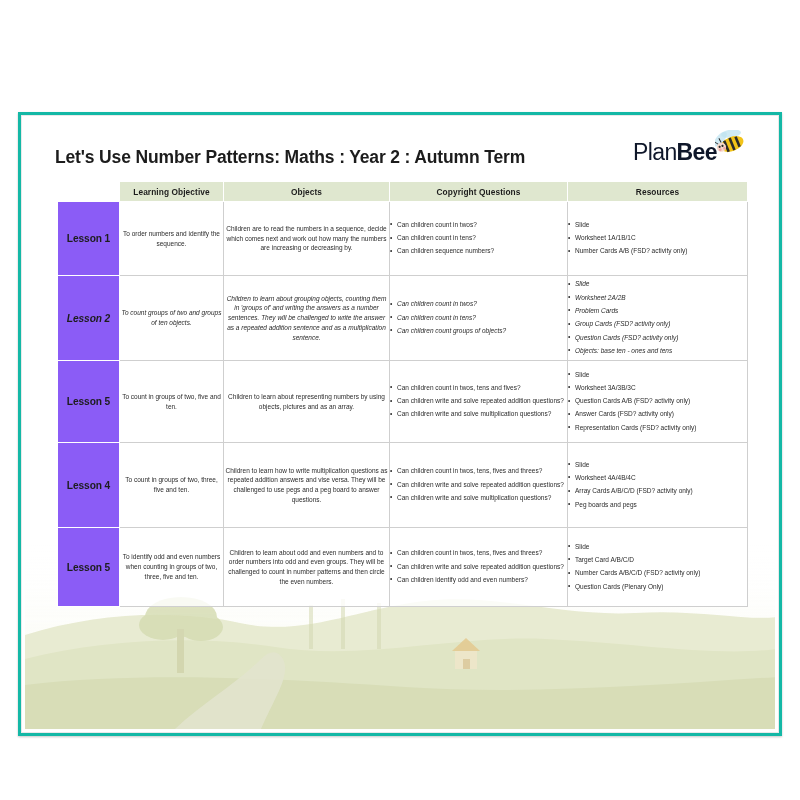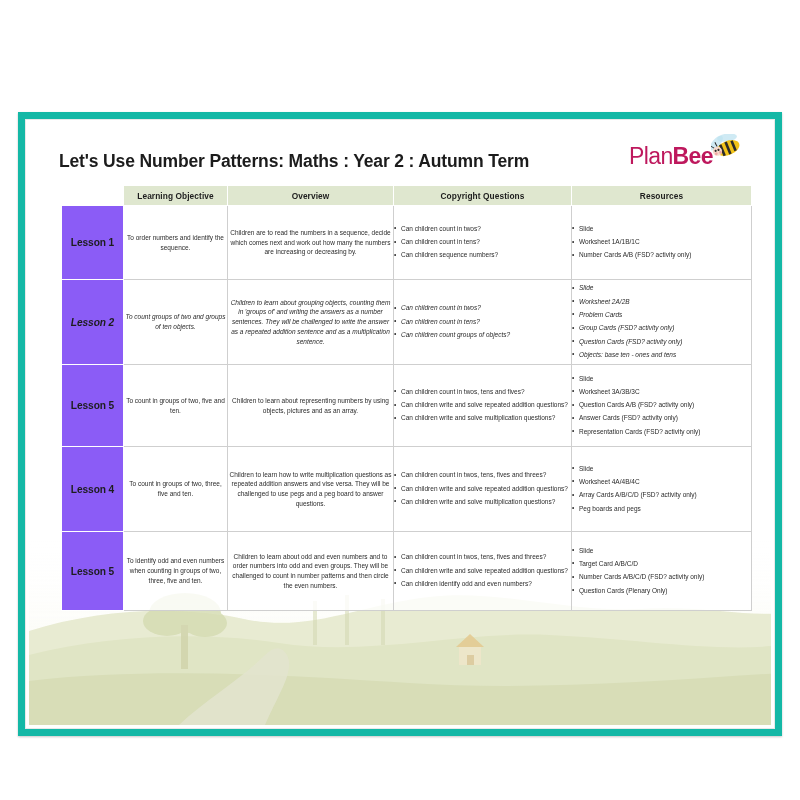--- a/index.html
+++ b/index.html
@@ -27,7 +27,7 @@
     width: 764px;
     height: 624px;
     background: #ffffff;
-    border: 7px solid #14b8a6;
+    border: 3px solid #14b8a6;
     box-shadow: 0 1px 2px rgba(0,0,0,0.22);
     box-sizing: border-box;
     overflow: hidden;

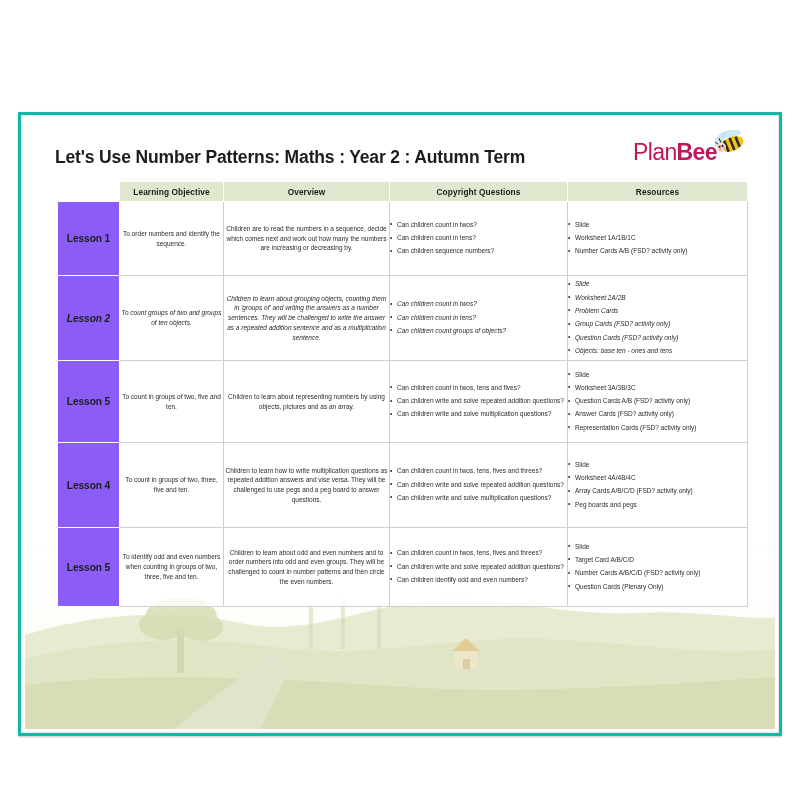--- a/index.html
+++ b/index.html
@@ -80,7 +80,7 @@
   }
   .logo-text {
     font-size: 23px;
-    color: #be185d;
+    color: #0f172a;
     letter-spacing: -0.6px;
     line-height: 1;
   }

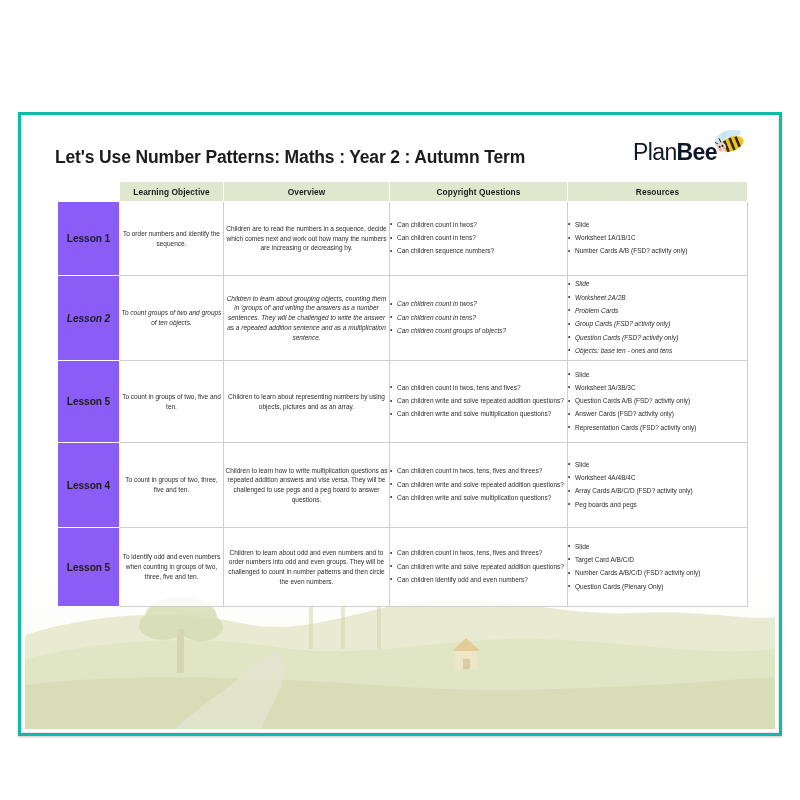--- a/index.html
+++ b/index.html
@@ -294,7 +294,7 @@
           <tr>
             <th class="hdr-spacer"></th>
             <th class="hdr">Learning Objective</th>
-            <th class="hdr">Overview</th>
+            <th class="hdr">Objects</th>
             <th class="hdr">Copyright Questions</th>
             <th class="hdr">Resources</th>
           </tr>

